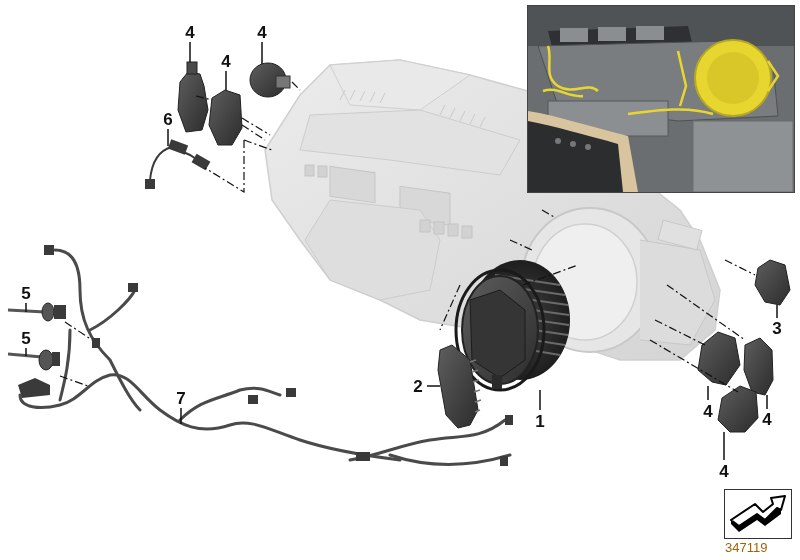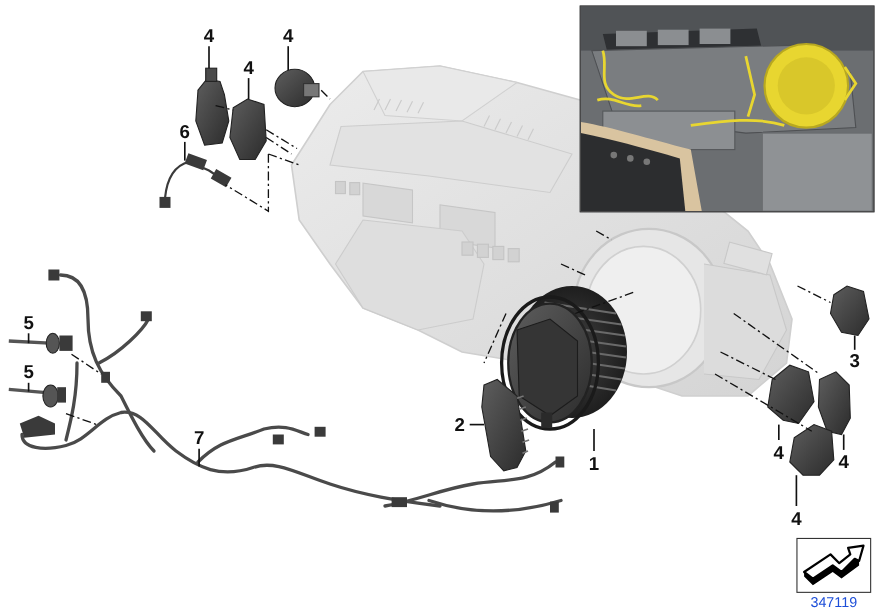--- a/index.html
+++ b/index.html
@@ -14,7 +14,7 @@
   .nav-box { position: absolute; left: 724px; top: 489px; width: 66px; height: 48px;
              border: 1px solid #333; background: #fff; }
   .diagram-id { position: absolute; left: 725px; top: 540px; width: 66px;
-                text-align: center; font-size: 13px; color: #1d4ed8; }
+                text-align: left; font-size: 13px; color: #a16207; }
 </style>
 </head>
 <body>

